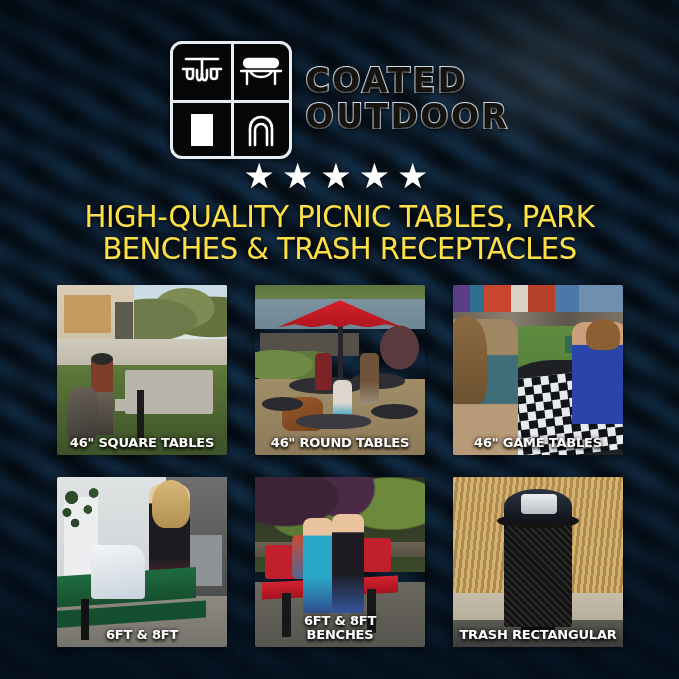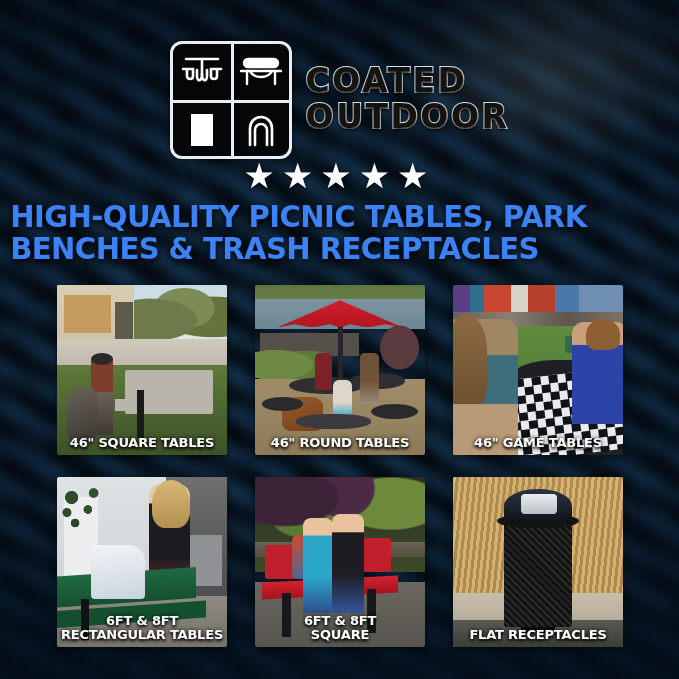--- a/index.html
+++ b/index.html
@@ -155,9 +155,10 @@
     top: 201px;
     left: 0;
     width: 100%;
-    color: #3b82f6;
+    text-align: center;
+    color: #fde047;
     font-family: "DejaVu Sans", sans-serif;
-    font-weight: 700;
+    font-weight: 400;
     font-size: 30px;
     line-height: 1.08;
     letter-spacing: -0.6px;

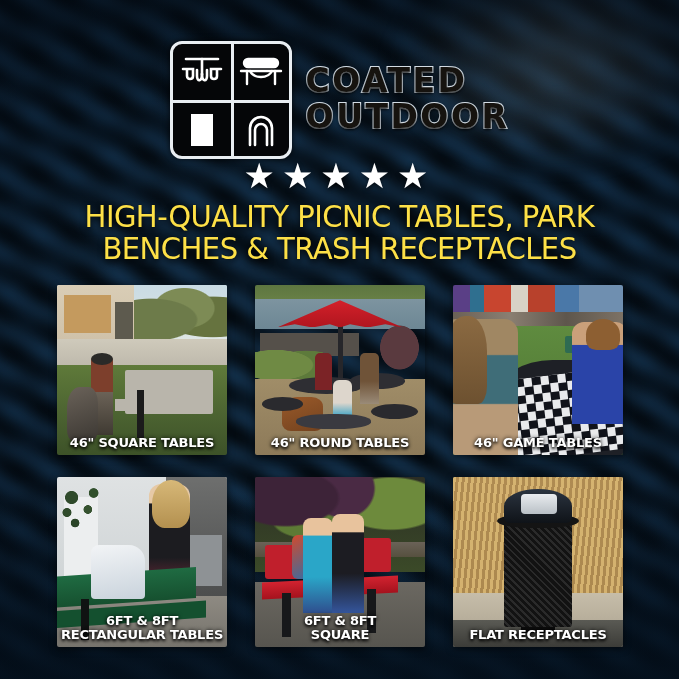--- a/index.html
+++ b/index.html
@@ -474,7 +474,6 @@
         </div>
         <div class="card-caption">
           <span>6FT &amp; 8FT</span>
-          <span>RECTANGULAR TABLES</span>
         </div>
       </div>
 

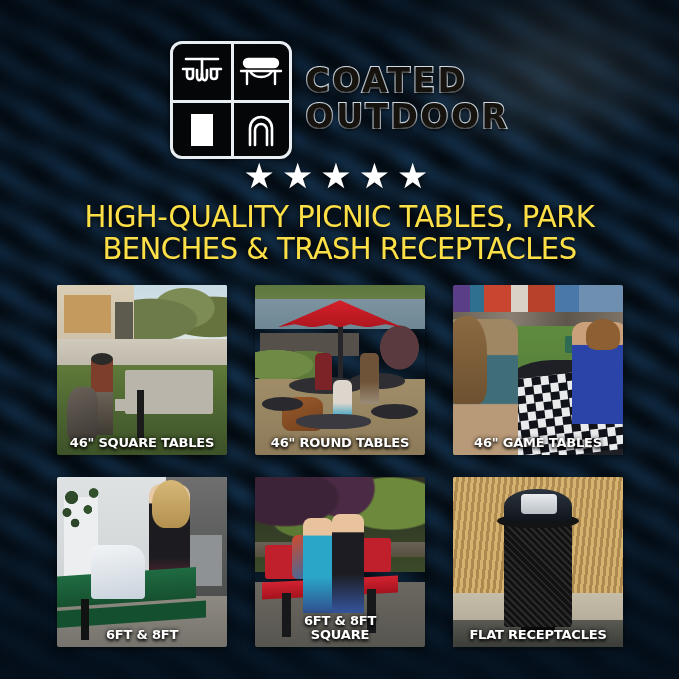--- a/index.html
+++ b/index.html
@@ -493,7 +493,7 @@
         </div>
         <div class="card-caption">
           <span>6FT &amp; 8FT</span>
-          <span>SQUARE</span>
+          <span>BENCHES</span>
         </div>
       </div>
 

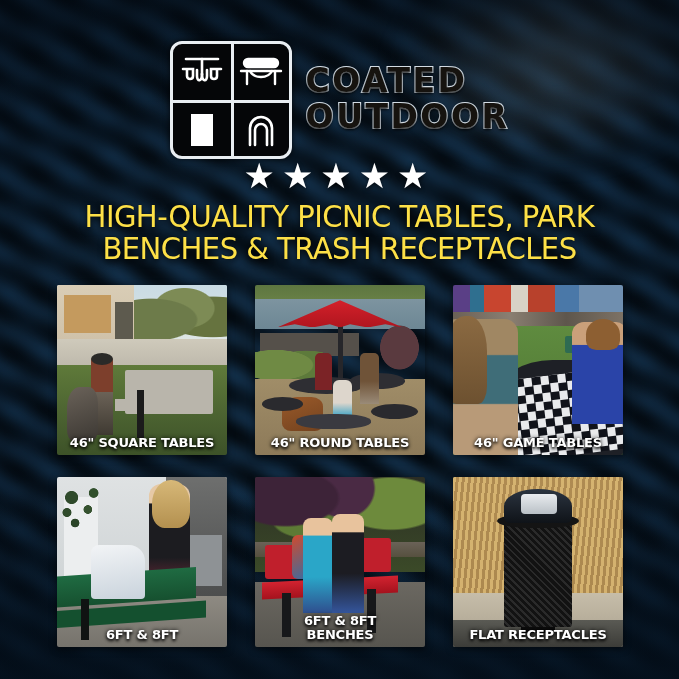--- a/index.html
+++ b/index.html
@@ -509,7 +509,7 @@
           <div class="obj c6-flap"></div>
         </div>
         <div class="card-caption">
-          <span>FLAT RECEPTACLES</span>
+          <span>TRASH RECTANGULAR</span>
         </div>
       </div>
 

